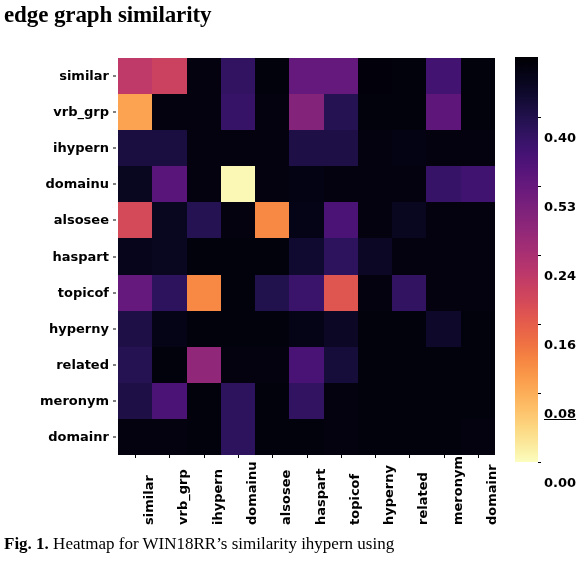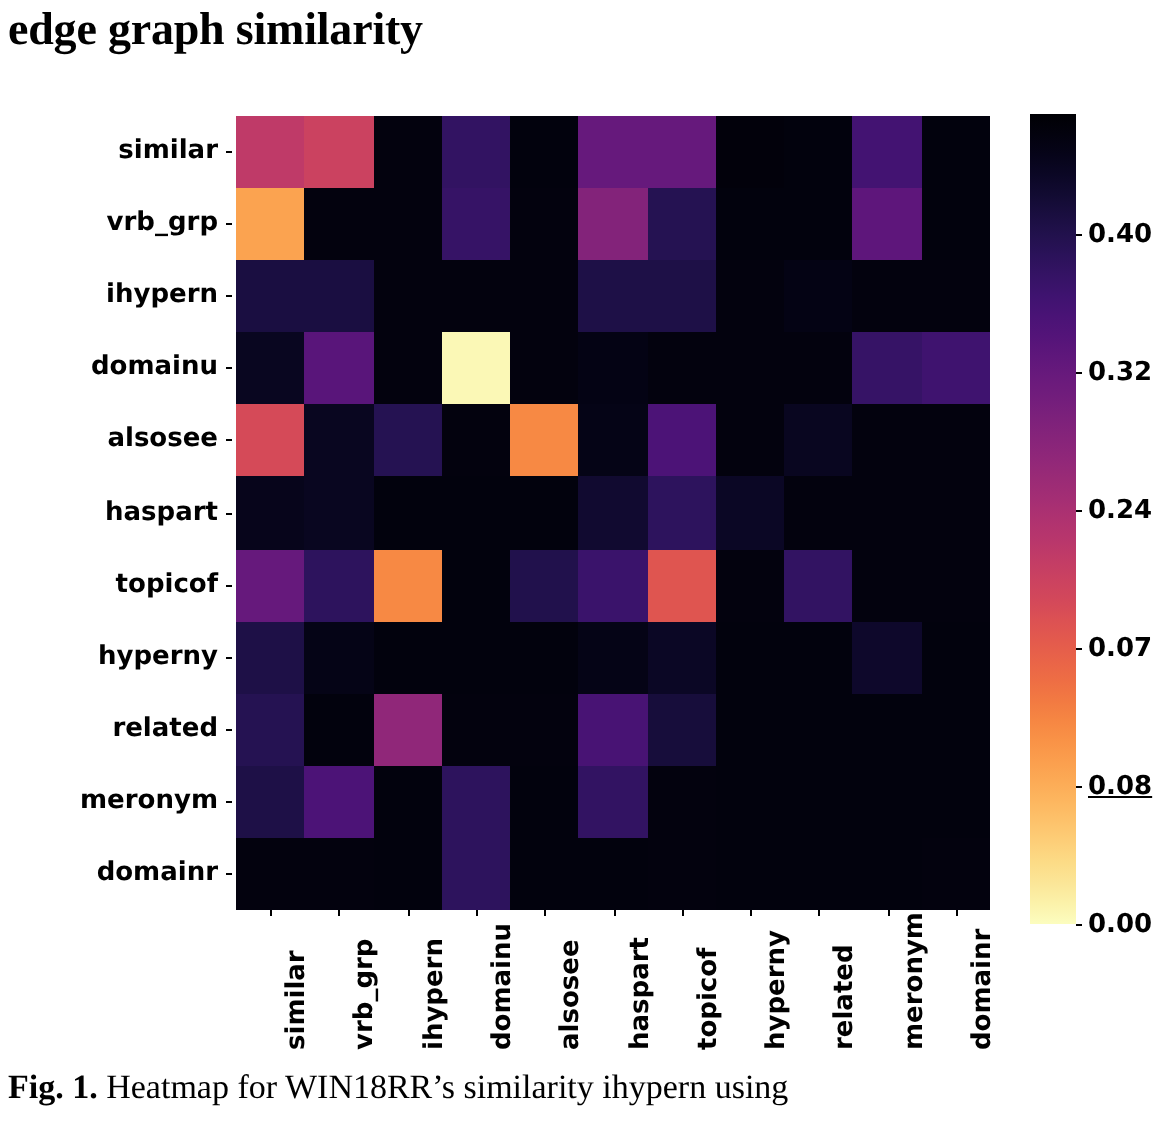--- a/index.html
+++ b/index.html
@@ -144,6 +144,7 @@
     color: #000000;
     transform: translateY(-7px);
     white-space: nowrap;
+    margin-top: 20px;
   }
 
   

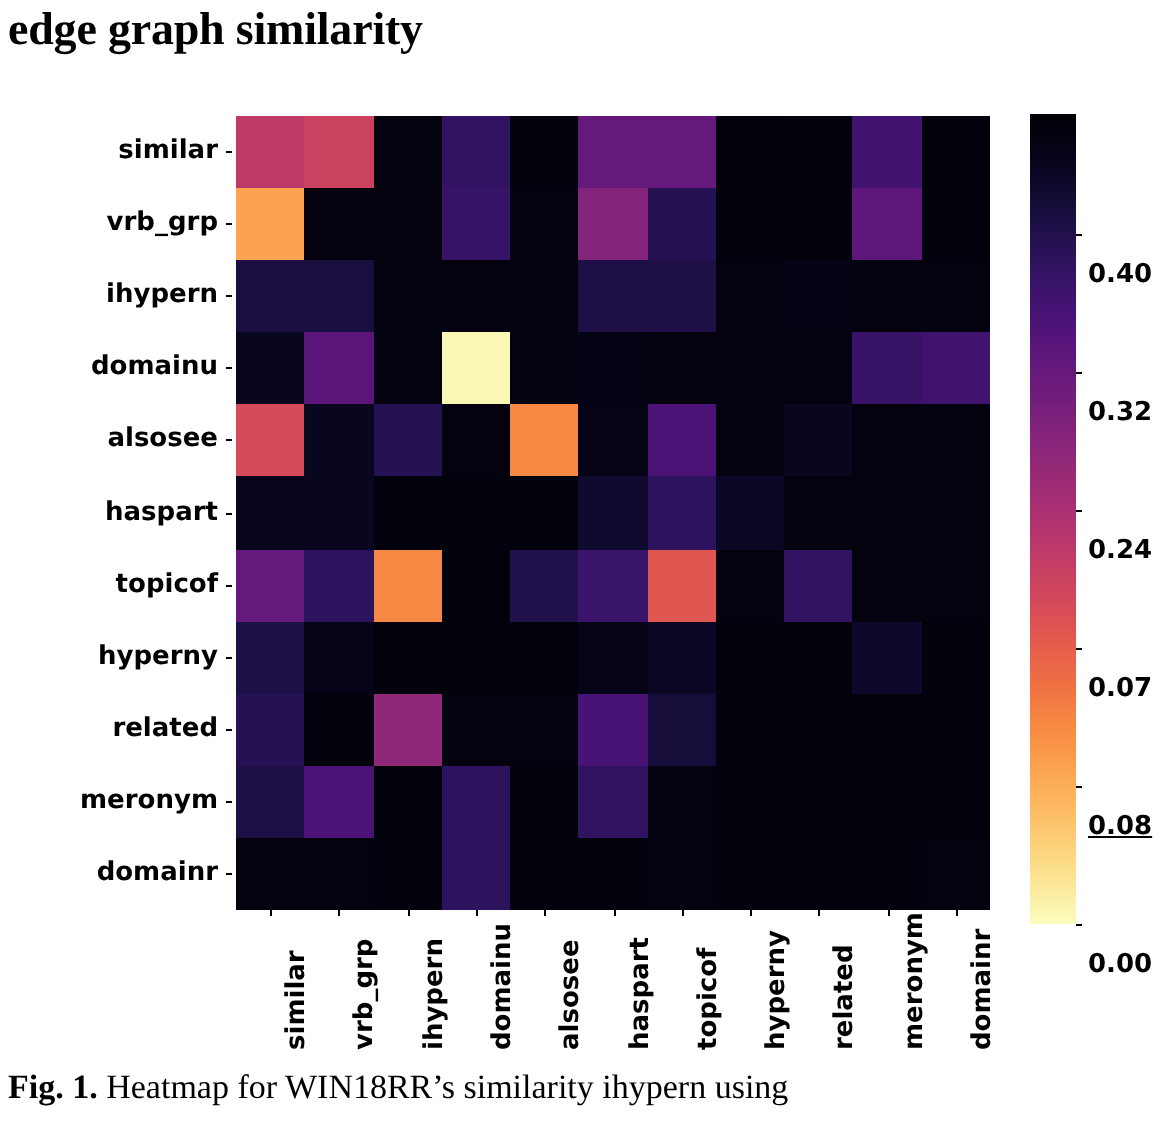--- a/index.html
+++ b/index.html
@@ -352,7 +352,7 @@
       <div class="cb-tick" style="top: 198.191px;"></div>
       <div class="cb-label" style="top: 198.191px;">0.24</div>
       <div class="cb-tick" style="top: 129.255px;"></div>
-      <div class="cb-label" style="top: 129.255px;">0.32</div>
+      <div class="cb-label" style="top: 129.255px;">0.53</div>
       <div class="cb-tick" style="top: 60.3191px;"></div>
       <div class="cb-label" style="top: 60.3191px;">0.40</div>
     </div>

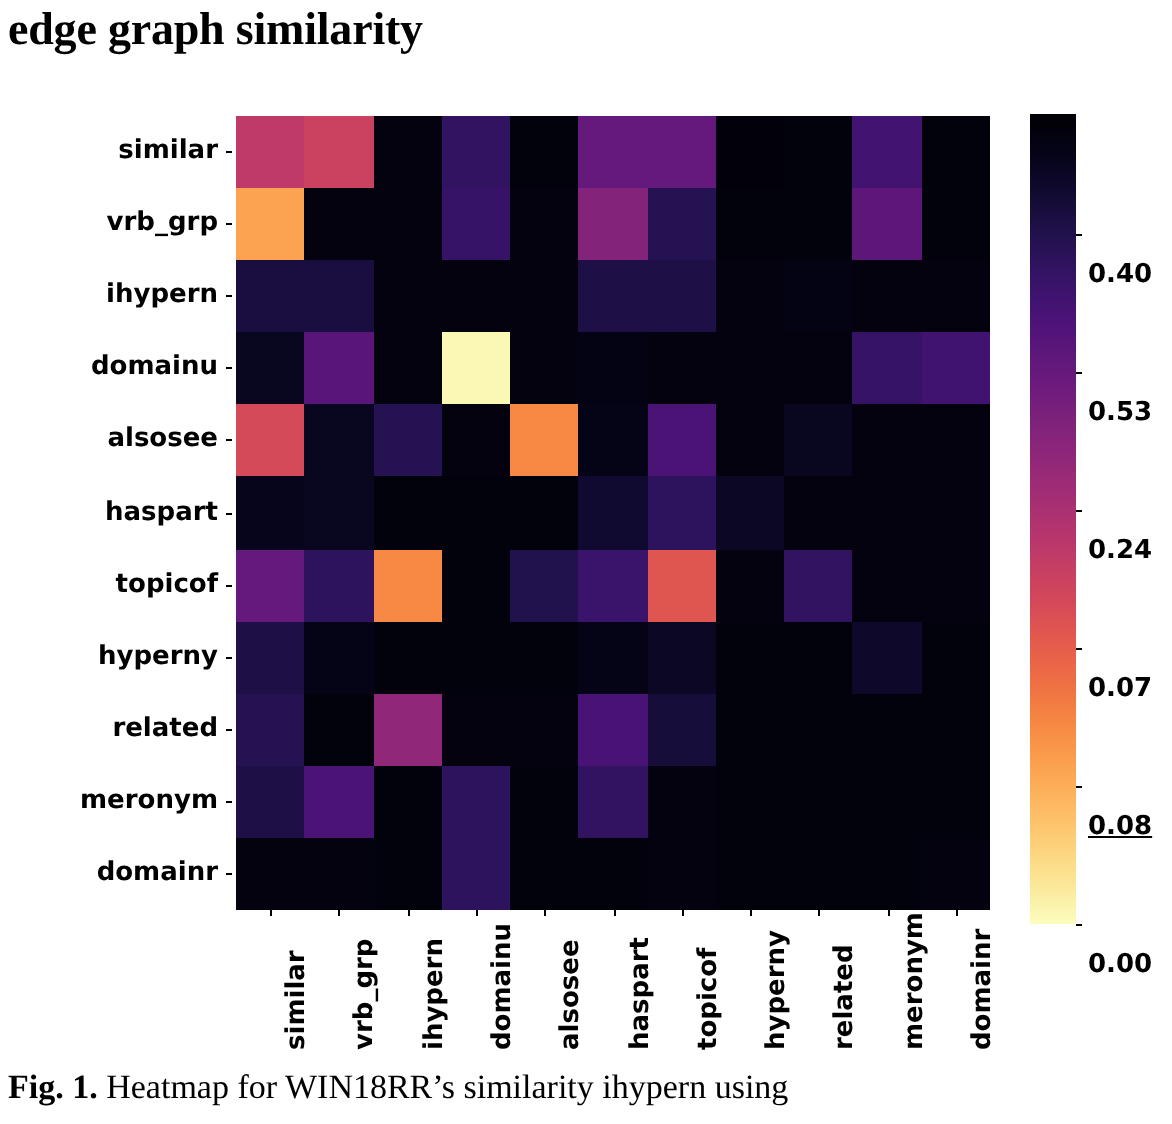--- a/index.html
+++ b/index.html
@@ -348,7 +348,7 @@
       <div class="cb-tick" style="top: 336.064px;"></div>
       <div class="cb-label" style="top: 336.064px; text-decoration: underline;">0.08</div>
       <div class="cb-tick" style="top: 267.128px;"></div>
-      <div class="cb-label" style="top: 267.128px;">0.07</div>
+      <div class="cb-label" style="top: 267.128px;">0.16</div>
       <div class="cb-tick" style="top: 198.191px;"></div>
       <div class="cb-label" style="top: 198.191px;">0.24</div>
       <div class="cb-tick" style="top: 129.255px;"></div>

